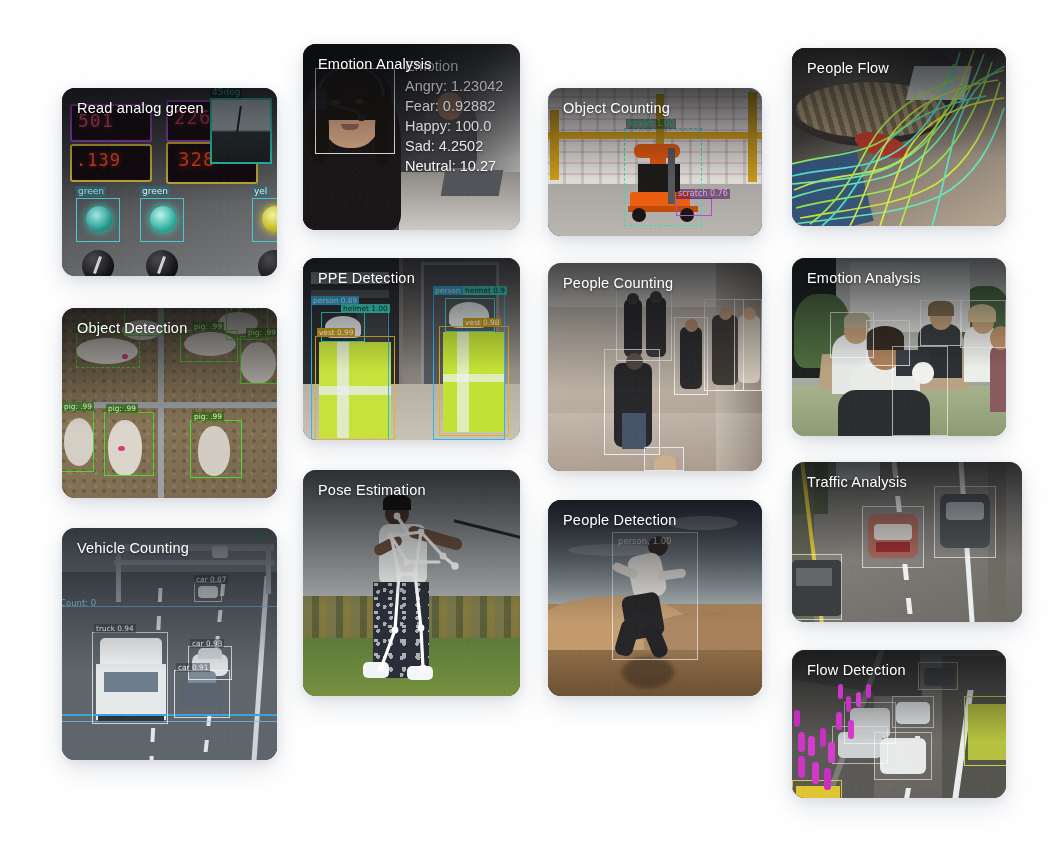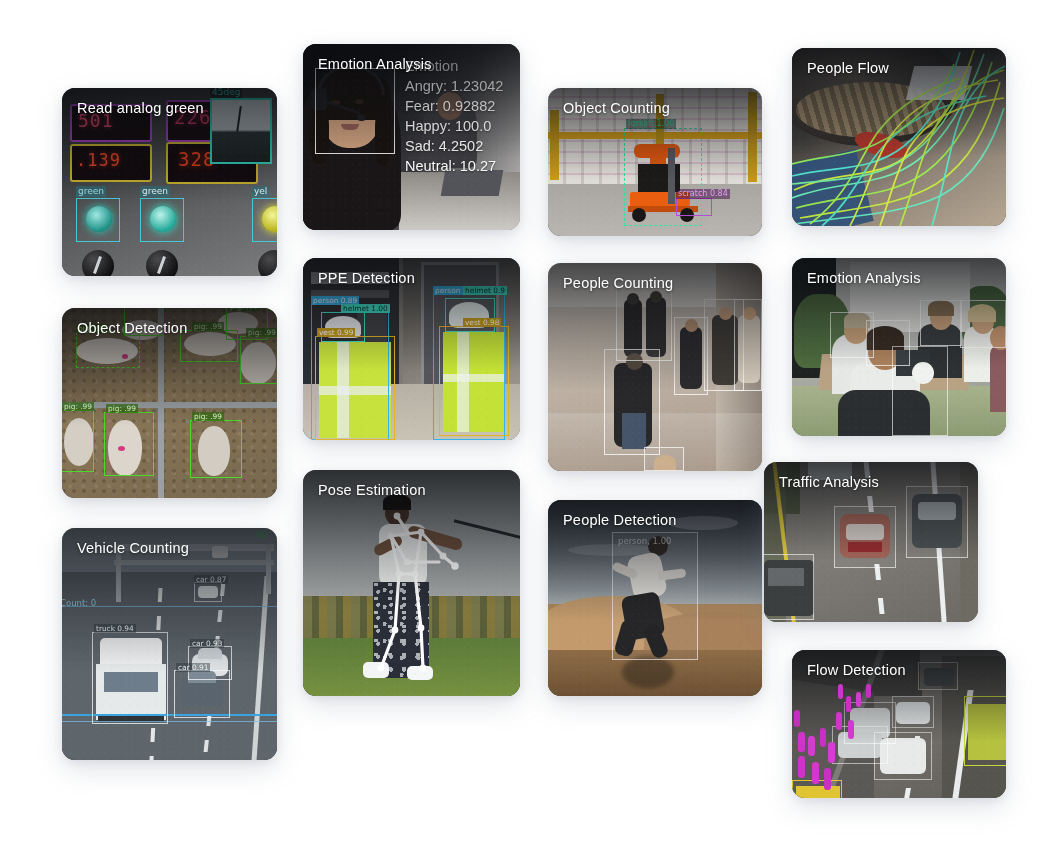--- a/index.html
+++ b/index.html
@@ -158,7 +158,7 @@
       <div class="box" style="left:76px;top:40px;width:78px;height:98px;border:1.6px dashed #36e0a6;"></div>
       <div class="lbl" style="left:78px;top:31px;color:#36e0a6;background:rgba(5,35,25,.45);font-size:8px;">forklift 1.00</div>
       <div class="box" style="left:128px;top:110px;width:36px;height:18px;border:1.4px solid #b34ad6;"></div>
-      <div class="lbl" style="left:128px;top:101px;color:#e79bf5;background:rgba(60,10,70,.5);font-size:8px;">scratch 0.84</div>
+      <div class="lbl" style="left:128px;top:101px;color:#e79bf5;background:rgba(60,10,70,.5);font-size:8px;">scratch 0.76</div>
       <div class="noise"></div>
     </div>
     <div class="scrim"></div>

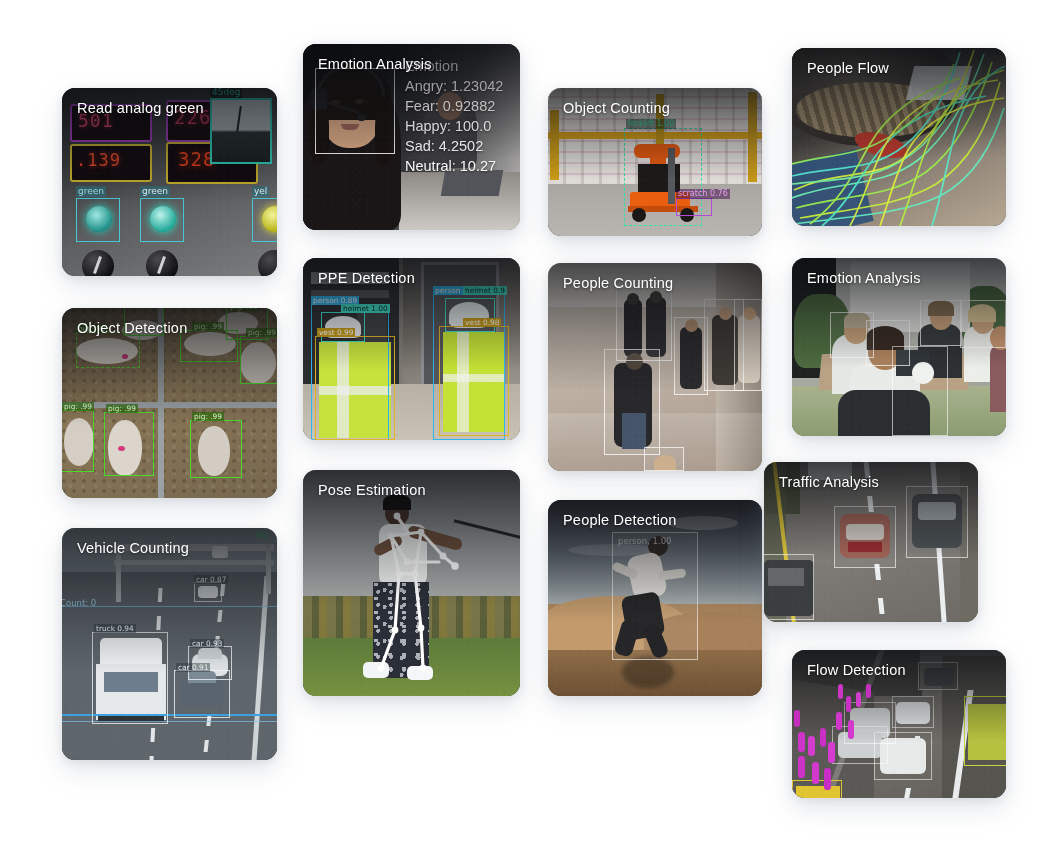--- a/index.html
+++ b/index.html
@@ -487,7 +487,7 @@
     <div class="title">People Detection</div>
   </div>
 
-  <div class="card" style="left:764px;top:462px;width:214px;height:160px;">
+  <div class="card" style="left:792px;top:462px;width:214px;height:160px;padding-left:16px;">
     <div class="img">
       <div style="position:absolute;inset:0;background:linear-gradient(160deg,#72706c 0%,#807d78 46%,#6d6a66 100%);"></div>
       <div style="position:absolute;left:0;top:0;width:36px;height:52px;background:#4e5640;"></div>

